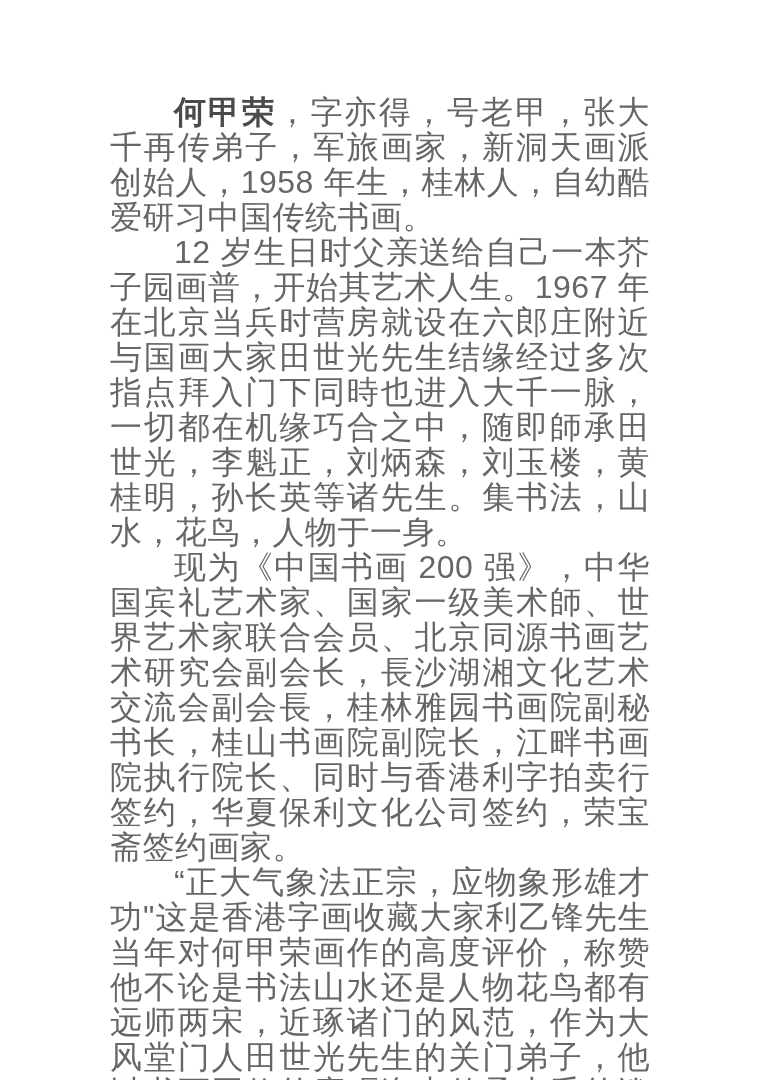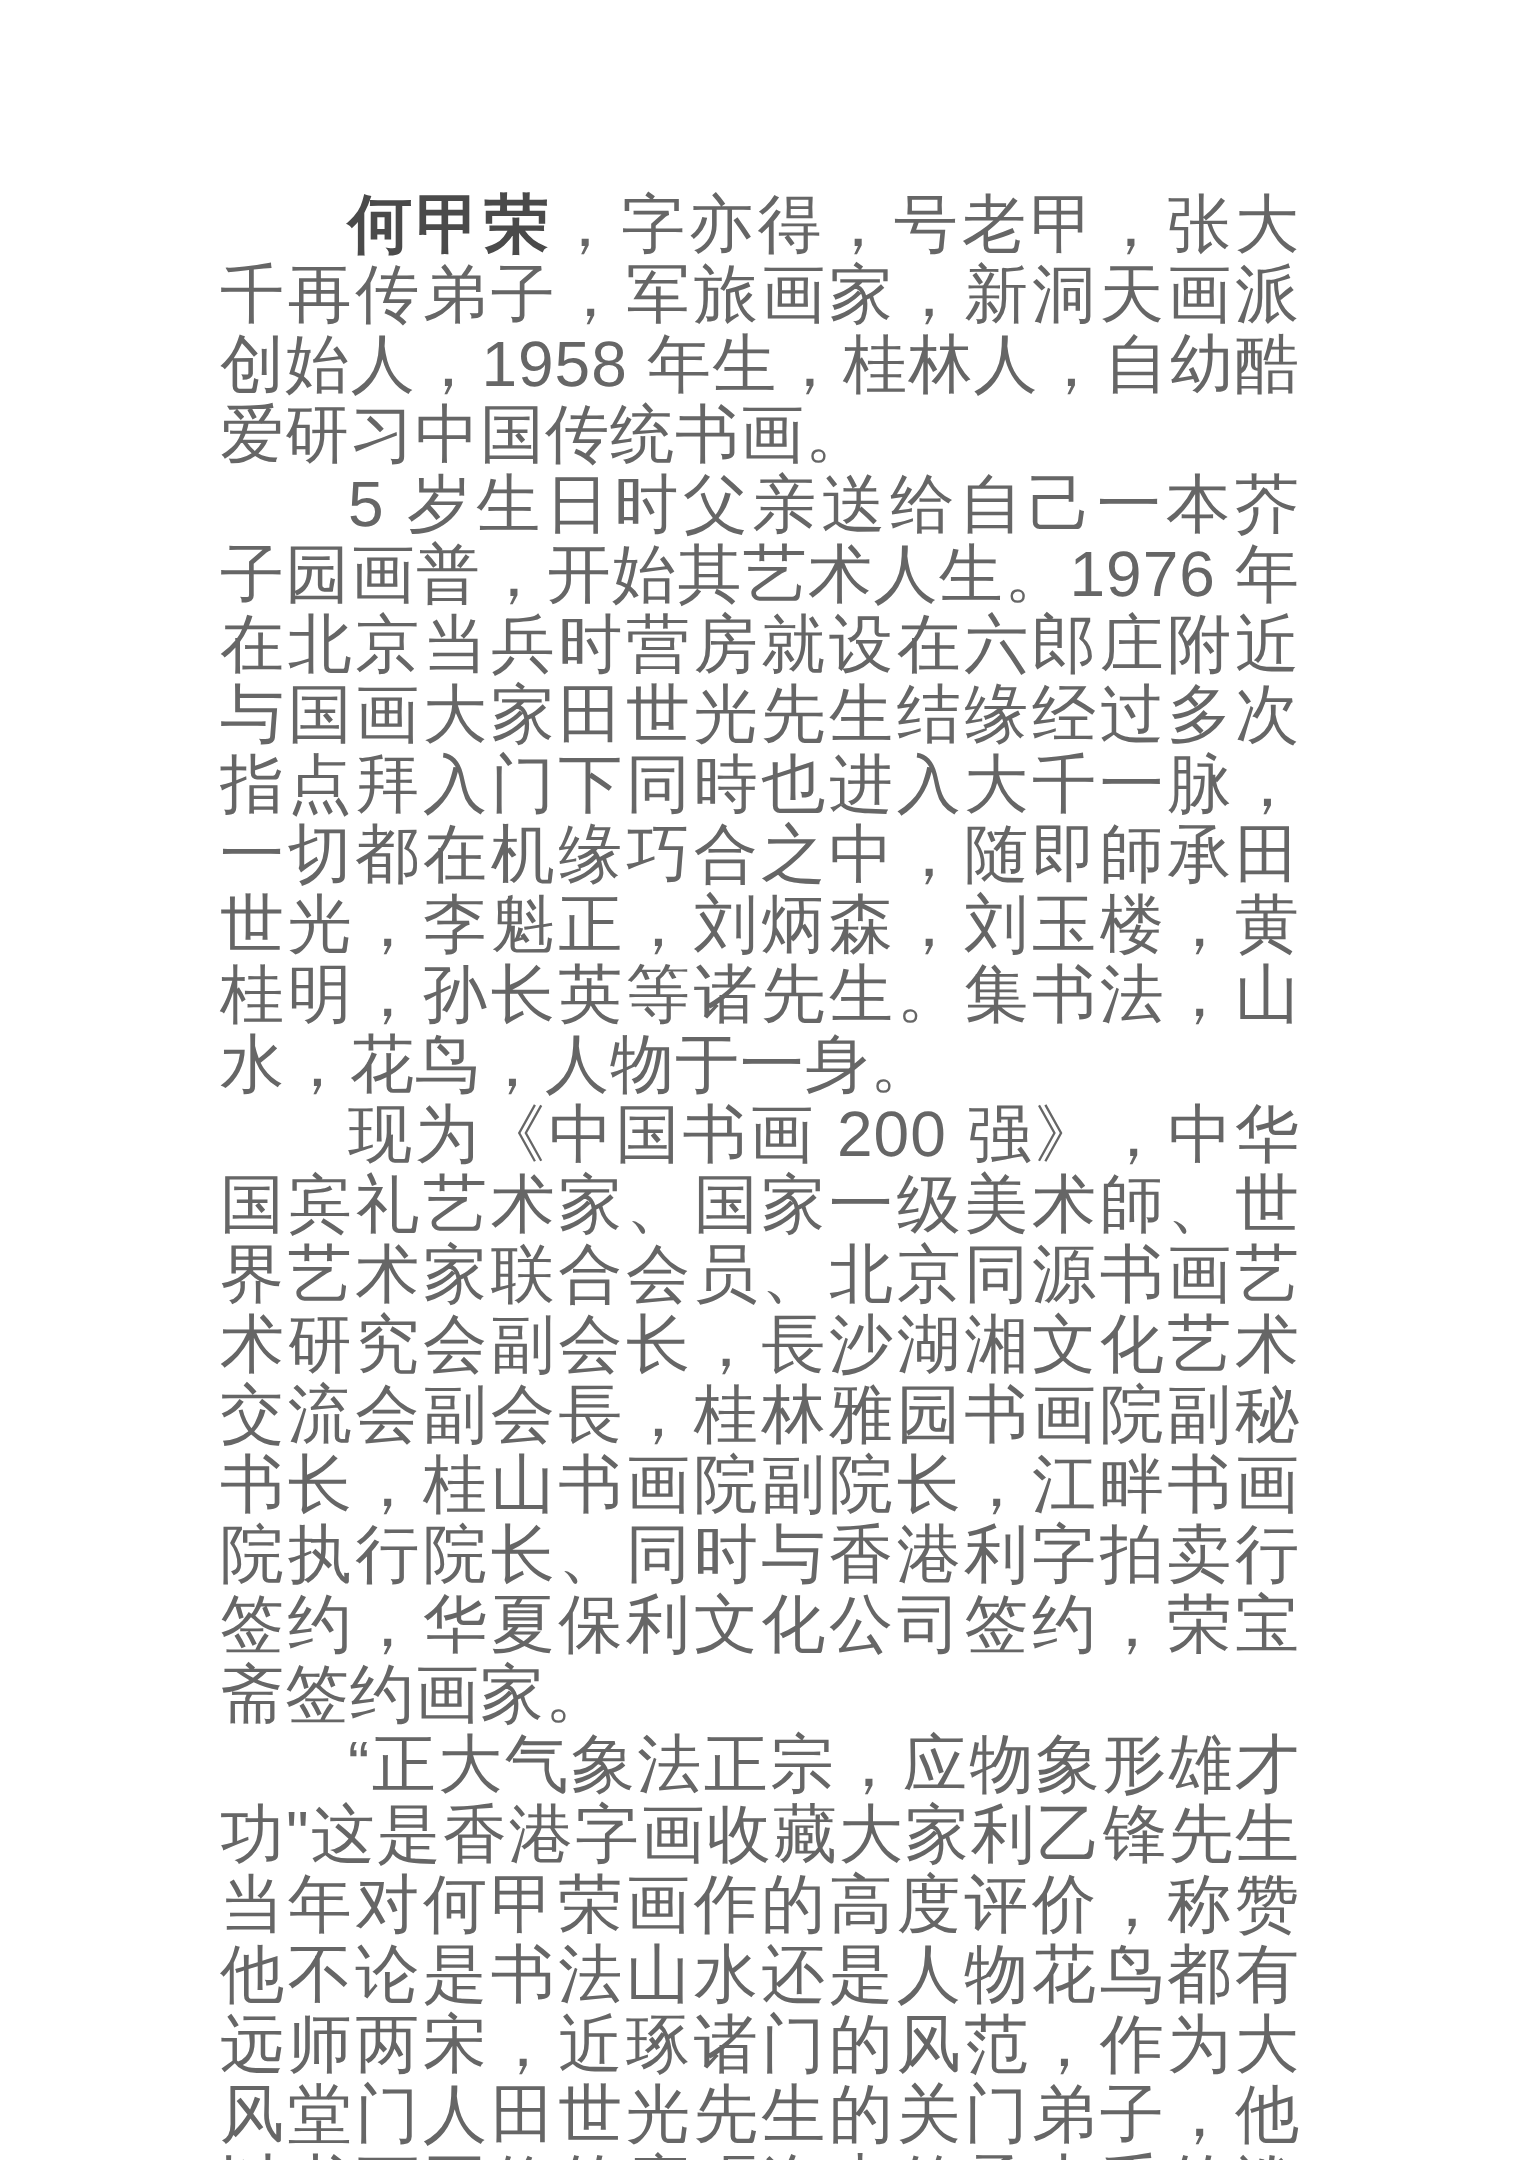--- a/index.html
+++ b/index.html
@@ -39,7 +39,7 @@
 <div class="page">
   <p class="para"><span class="lead-name">何甲荣</span><span>，字亦得，号老甲，张大千再传弟子，军旅画家，新洞天画派创始人，1958 年生，桂林人，自幼酷爱研习中国传统书画。</span></p>
 
-  <p class="para">5 岁生日时父亲送给自己一本芥子园画普，开始其艺术人生。1976 年在北京当兵时营房就设在六郎庄附近与国画大家田世光先生结缘经过多次指点拜入门下同時也进入大千一脉，一切都在机缘巧合之中，随即師承田世光，李魁正，刘炳森，刘玉楼，黄桂明，孙长英等诸先生。集书法，山水，花鸟，人物于一身。</p>
+  <p class="para">12 岁生日时父亲送给自己一本芥子园画普，开始其艺术人生。1967 年在北京当兵时营房就设在六郎庄附近与国画大家田世光先生结缘经过多次指点拜入门下同時也进入大千一脉，一切都在机缘巧合之中，随即師承田世光，李魁正，刘炳森，刘玉楼，黄桂明，孙长英等诸先生。集书法，山水，花鸟，人物于一身。</p>
 
   <p class="para">现为《中国书画 200 强》，中华国宾礼艺术家、国家一级美术師、世界艺术家联合会员、北京同源书画艺术研究会副会长，長沙湖湘文化艺术交流会副会長，桂林雅园书画院副秘书长，桂山书画院副院长，江畔书画院执行院长、同时与香港利字拍卖行签约，华夏保利文化公司签约，荣宝斋签约画家。</p>
 

